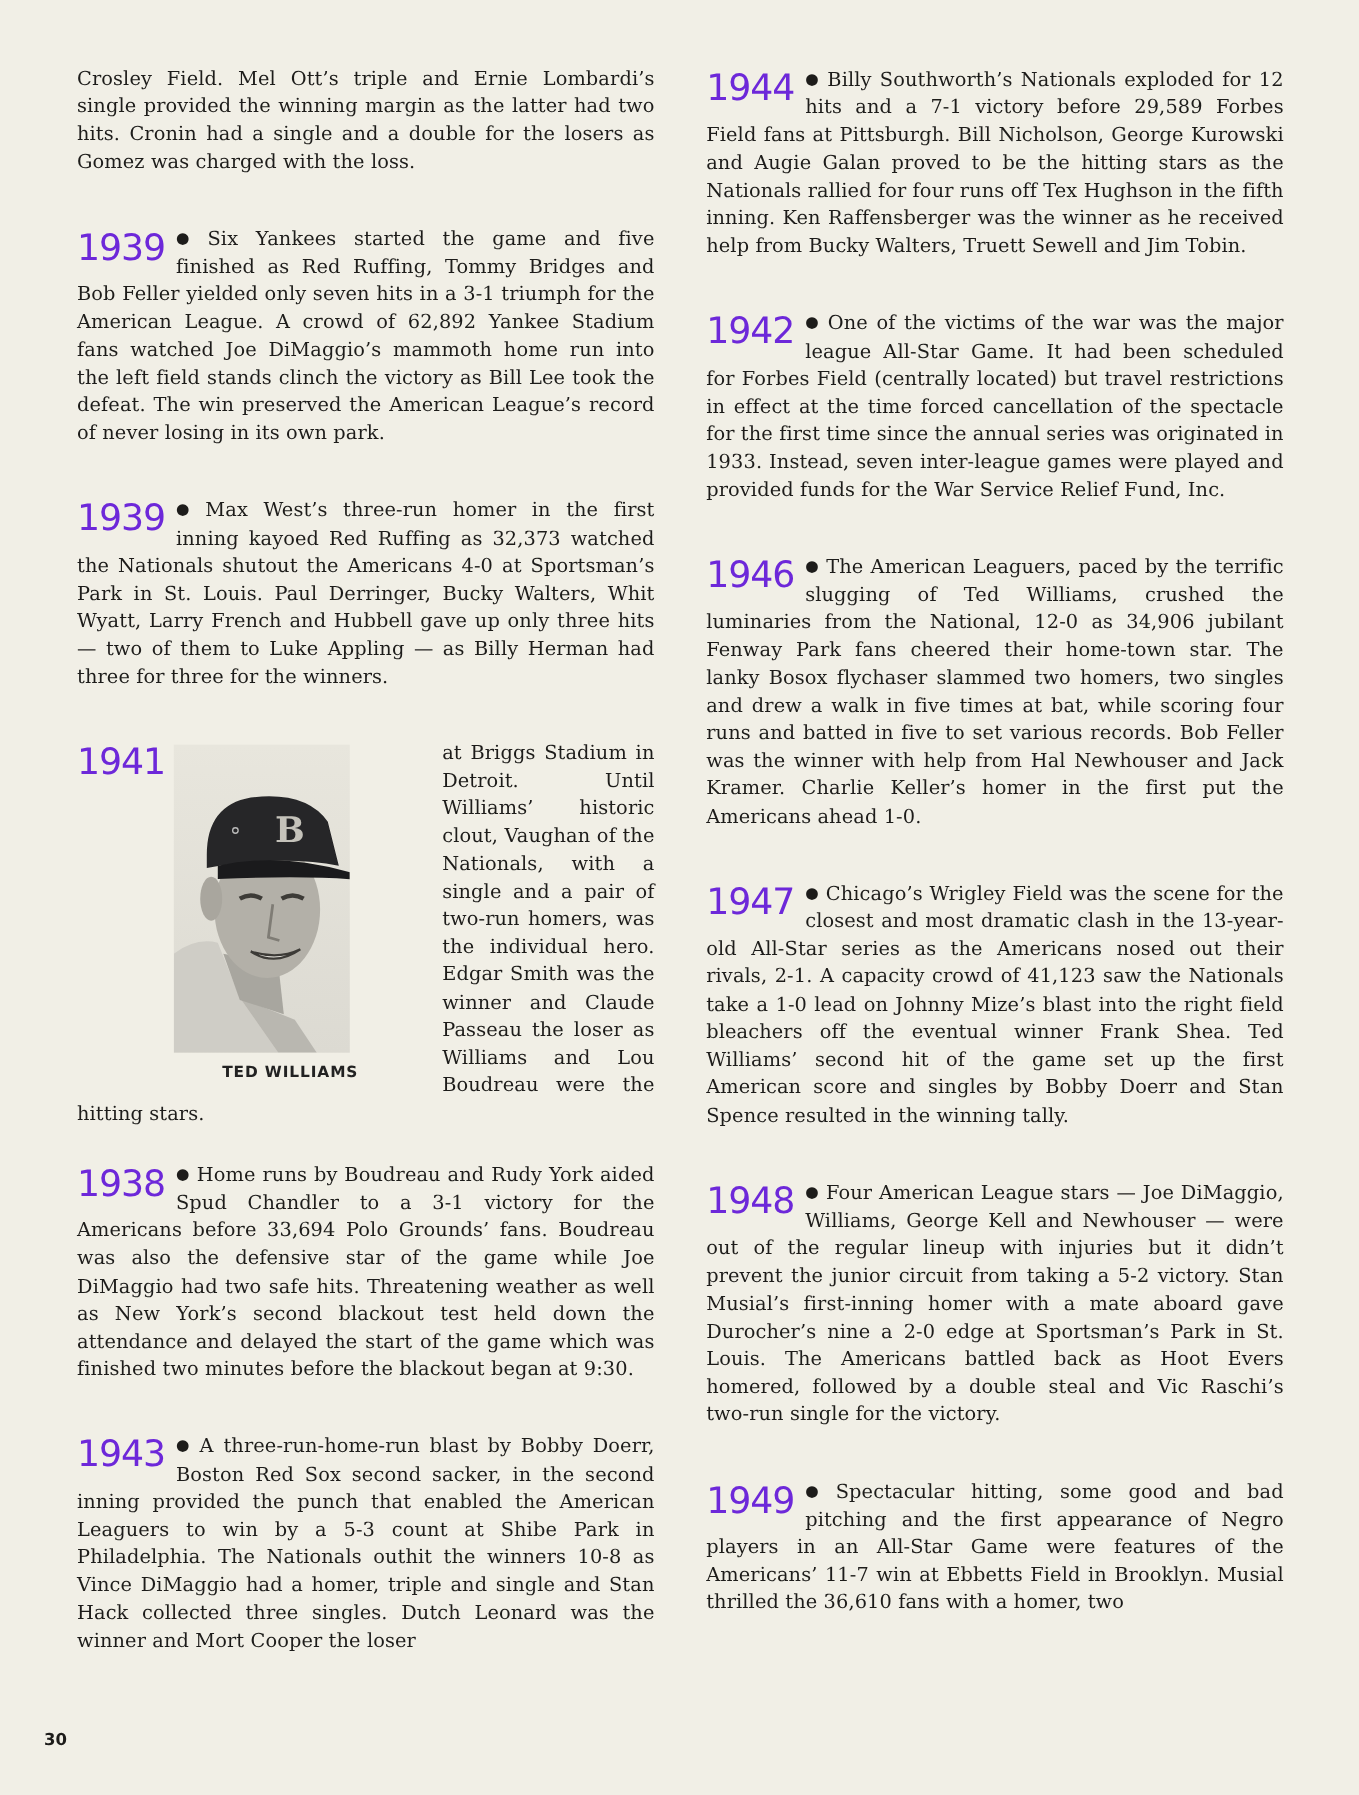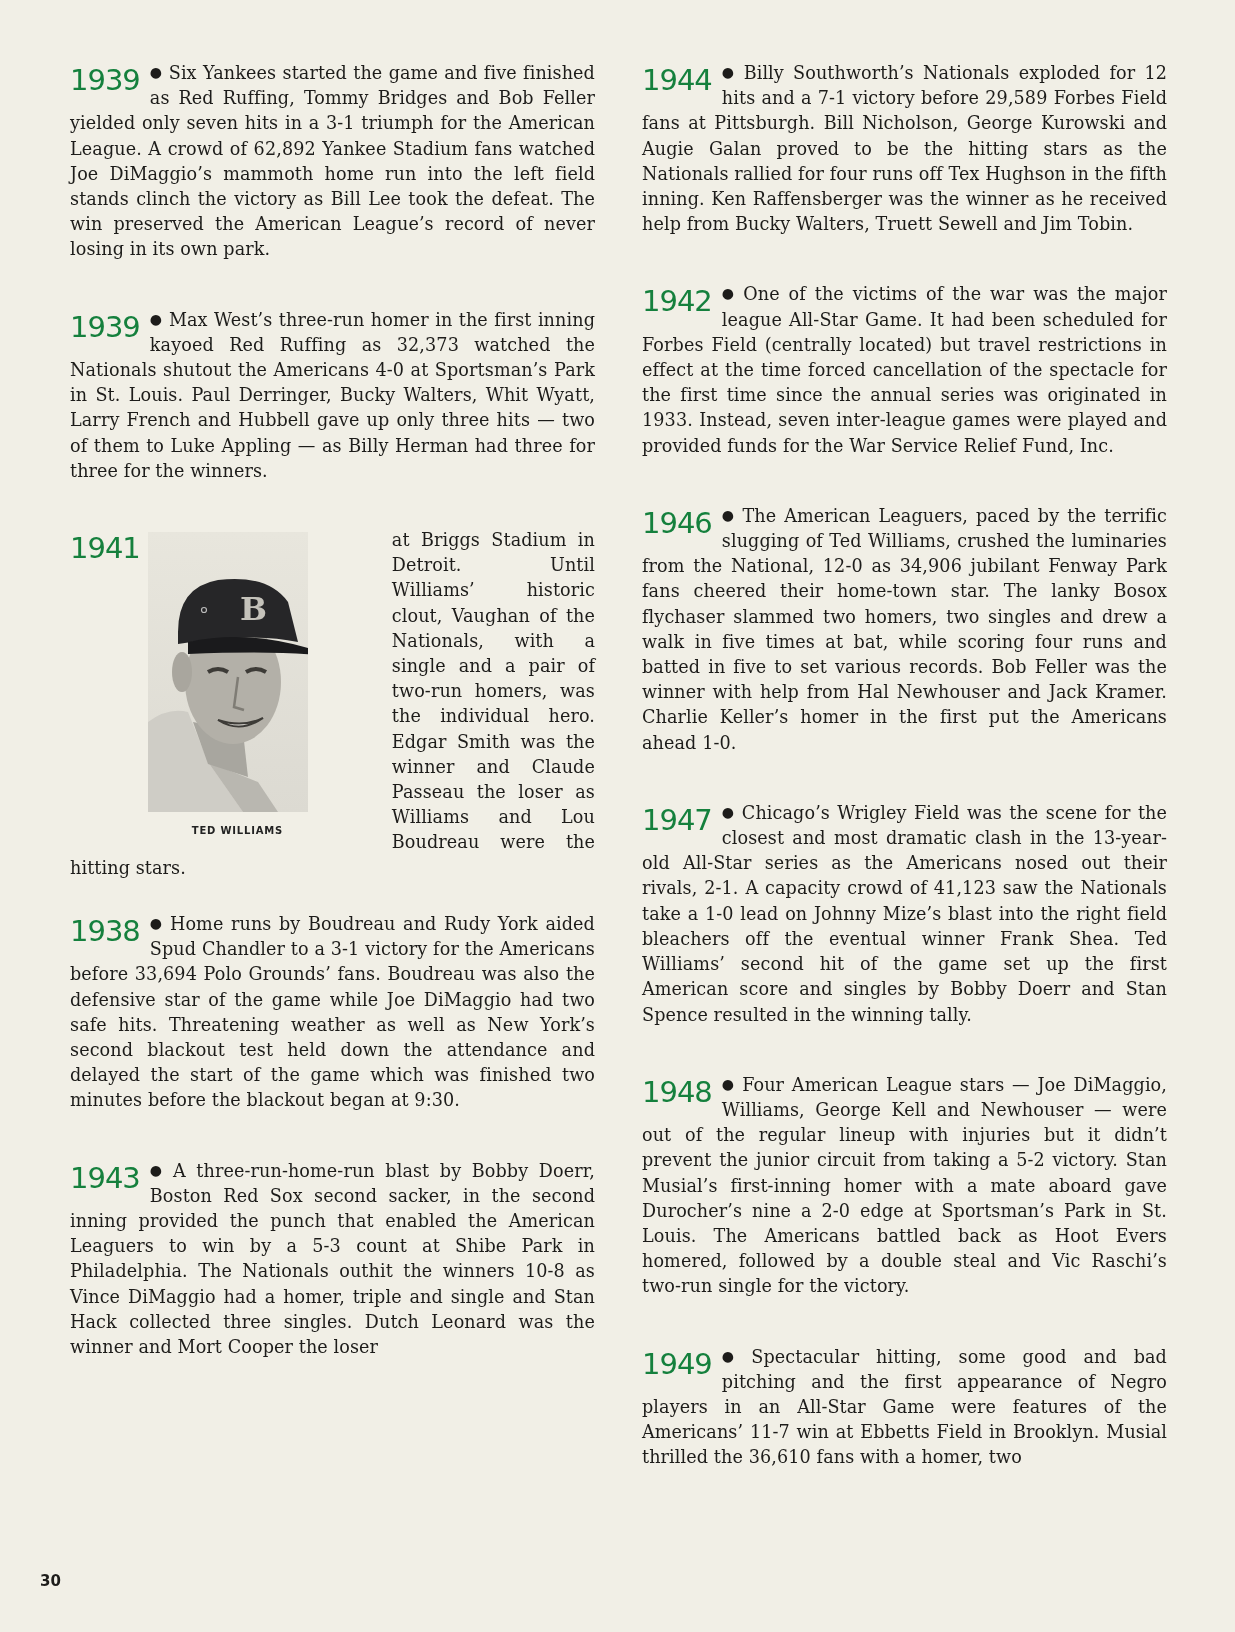--- a/index.html
+++ b/index.html
@@ -53,6 +53,7 @@
 <body>
 
 <div class="col col-left">
+  <p>Crosley Field. Mel Ott’s triple and Ernie Lombardi’s single provided the winning margin as the latter had two hits. Cronin had a single and a double for the losers as Gomez was charged with the loss.</p>
 
   <div class="entry">
     <span class="year">1939</span>

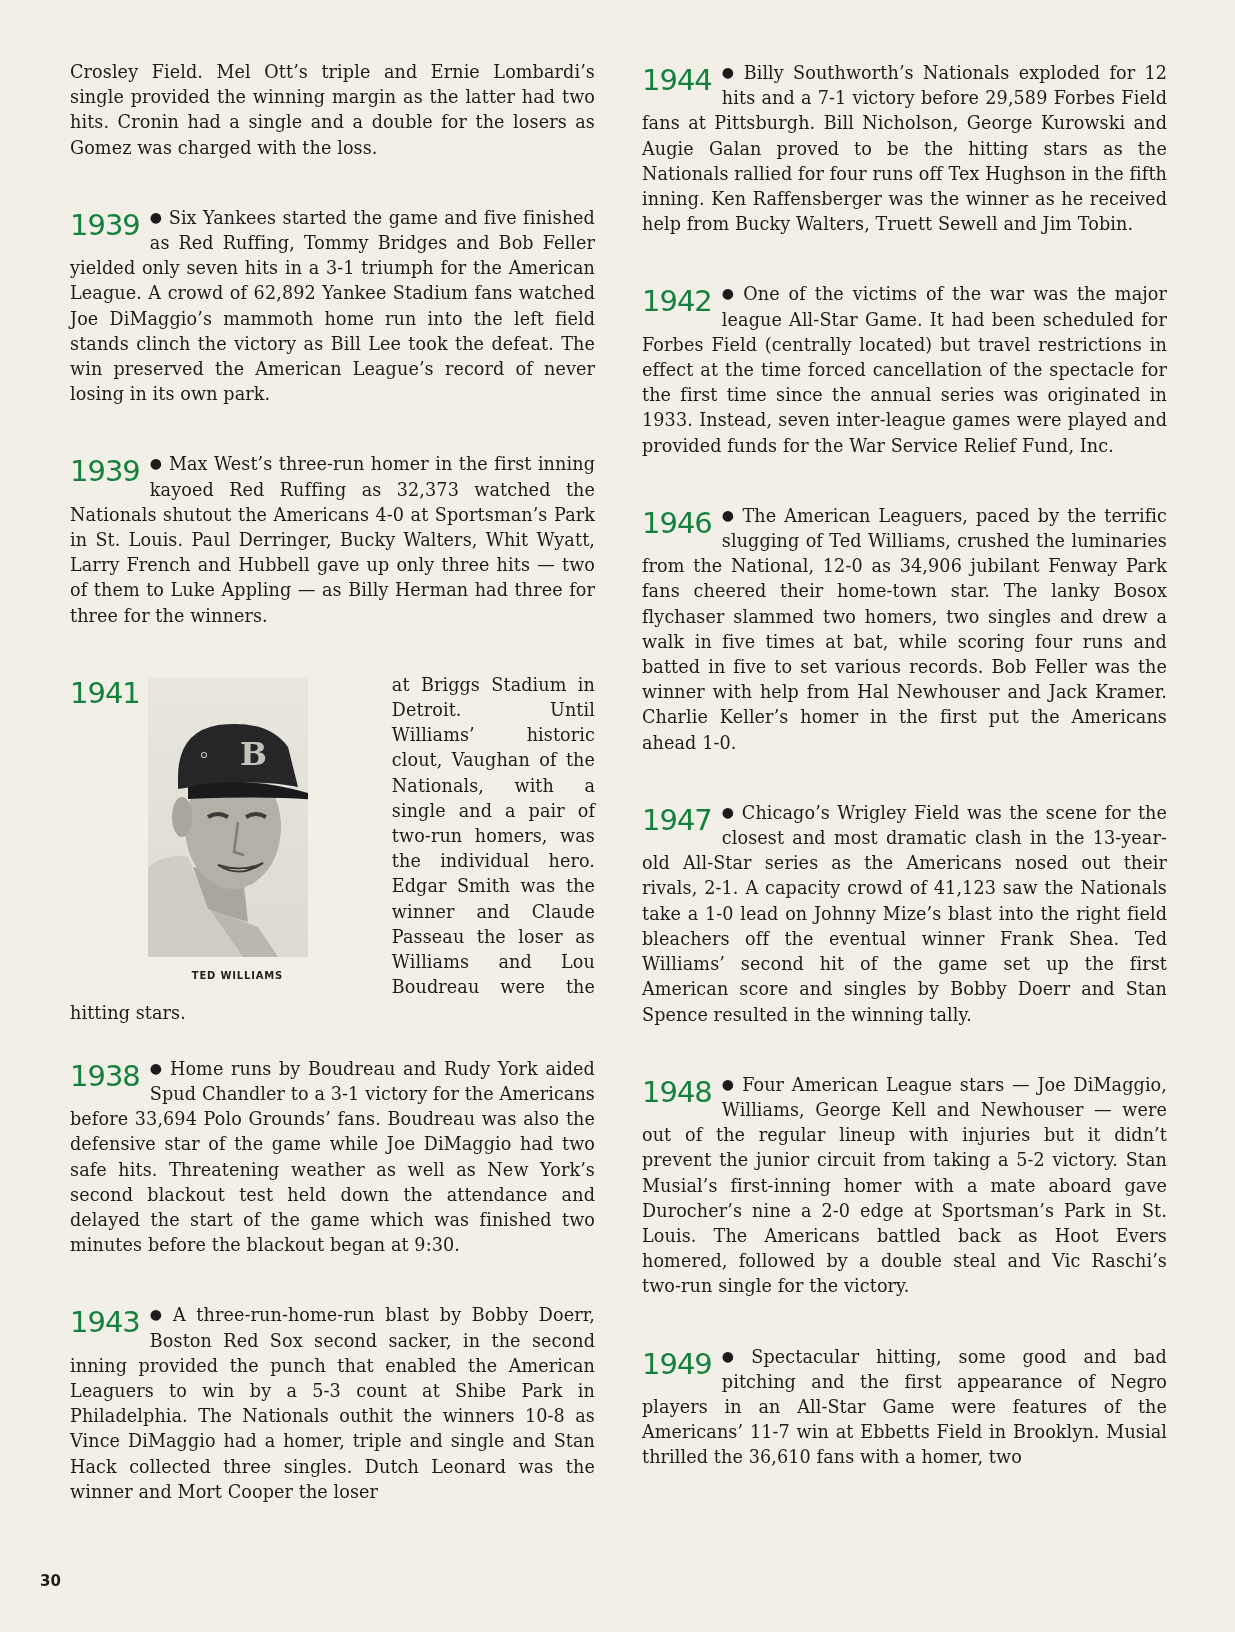--- a/index.html
+++ b/index.html
@@ -24,10 +24,10 @@
   .year {
     float: left;
     font-family: "DejaVu Sans", "Liberation Sans", sans-serif;
-    font-size: 29px; line-height: 30px; font-weight: 500;
+    font-size: 33px; line-height: 30px; font-weight: 500;
     letter-spacing: -1px;
     margin: 5px 10px 0 0;
-    color: #15803d;
+    color: #6d28d9;
   }
   .bullet { font-size: 14px; vertical-align: 2px; margin-right: 6px; }
   .photo-wrap {

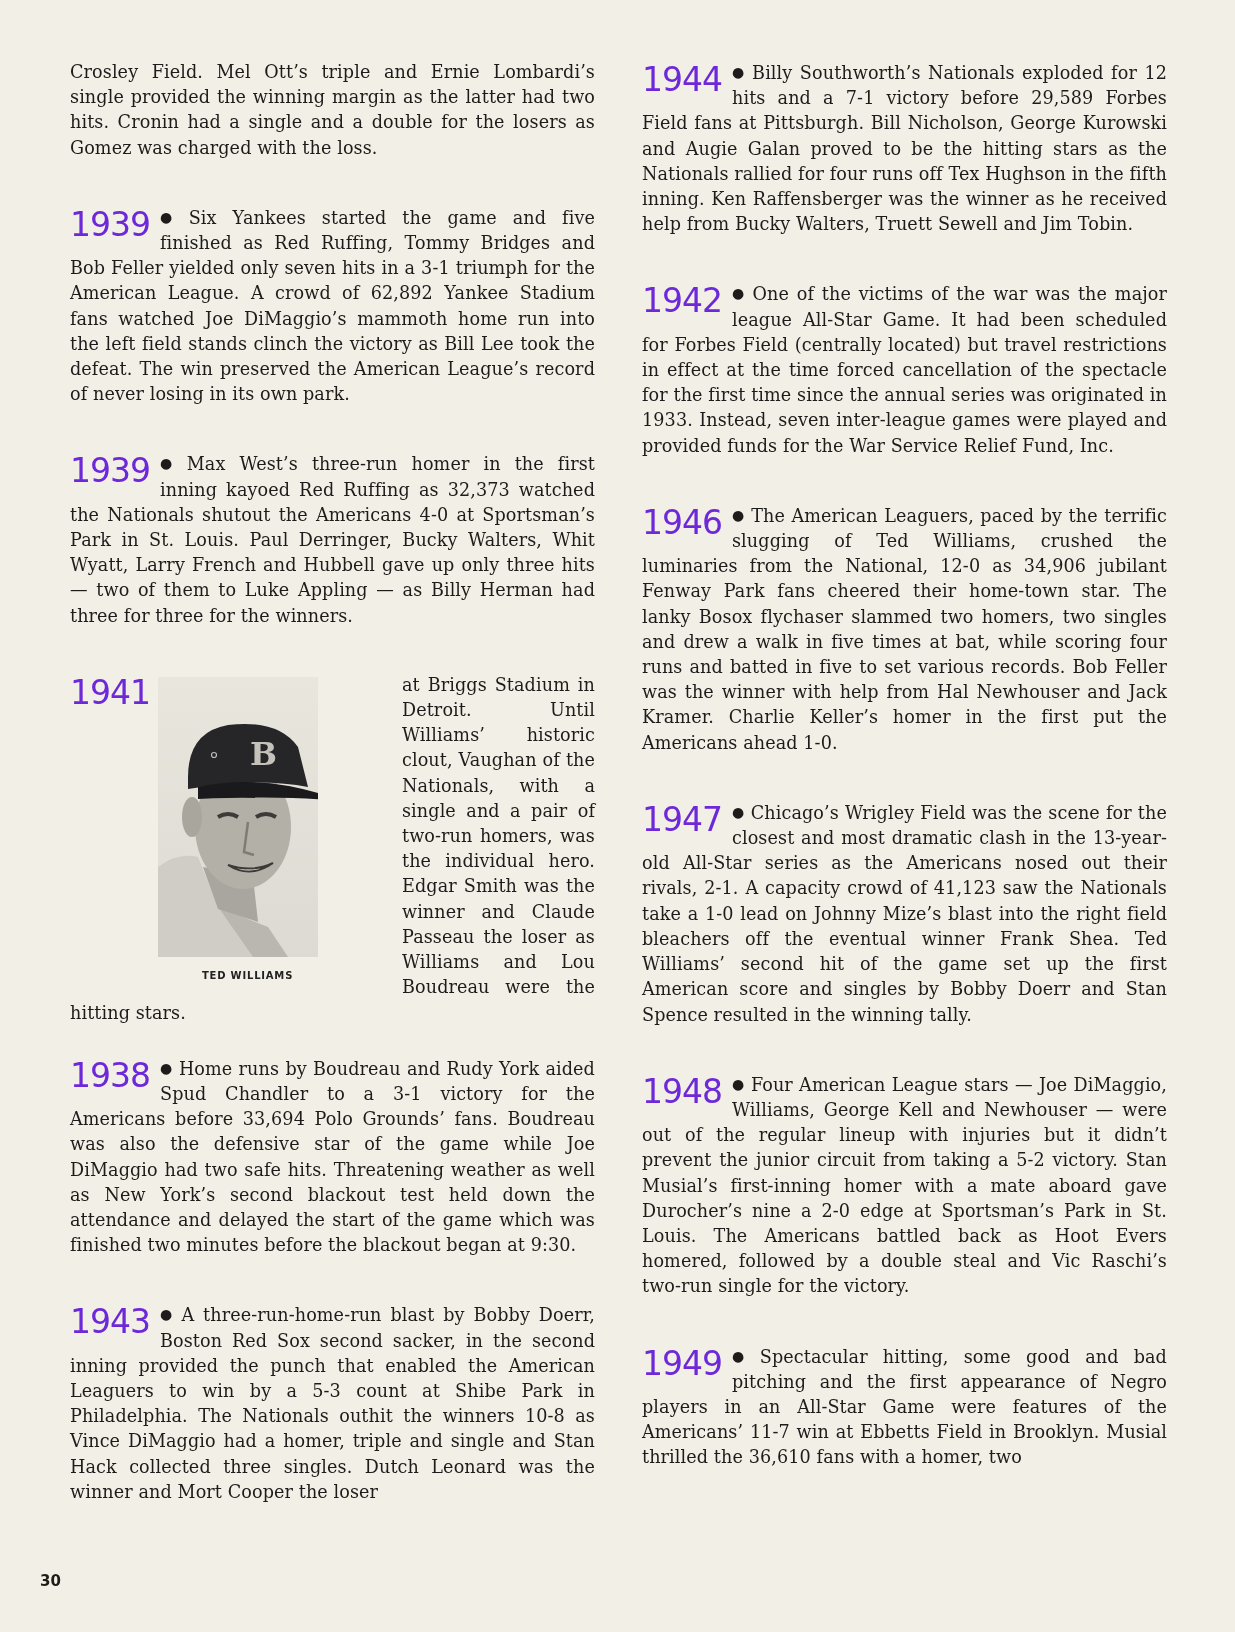--- a/index.html
+++ b/index.html
@@ -40,7 +40,7 @@
   .photo svg { display: block; }
   .caption {
     font-family: "DejaVu Sans", "Liberation Sans", sans-serif;
-    font-size: 10px; font-weight: bold; letter-spacing: 0.8px;
+    font-size: 14px; font-weight: bold; letter-spacing: 0.8px;
     margin: 6px 0 0 44px; color: #222;
   }
   .page-num {

